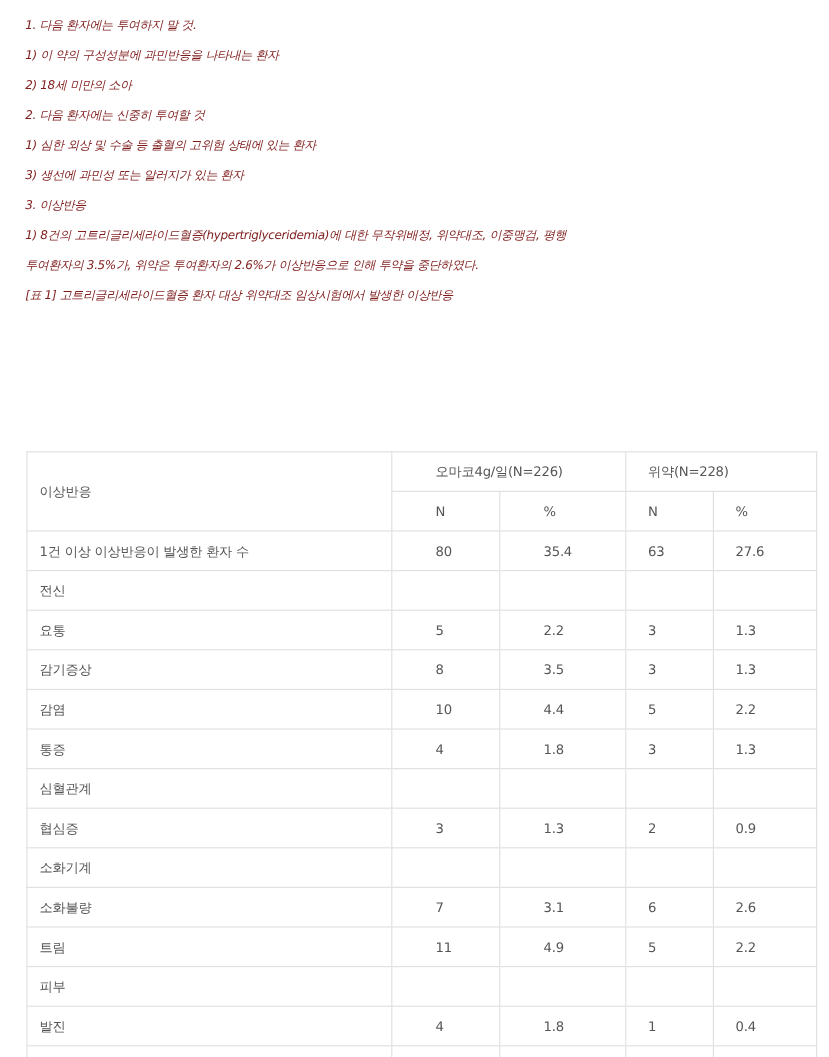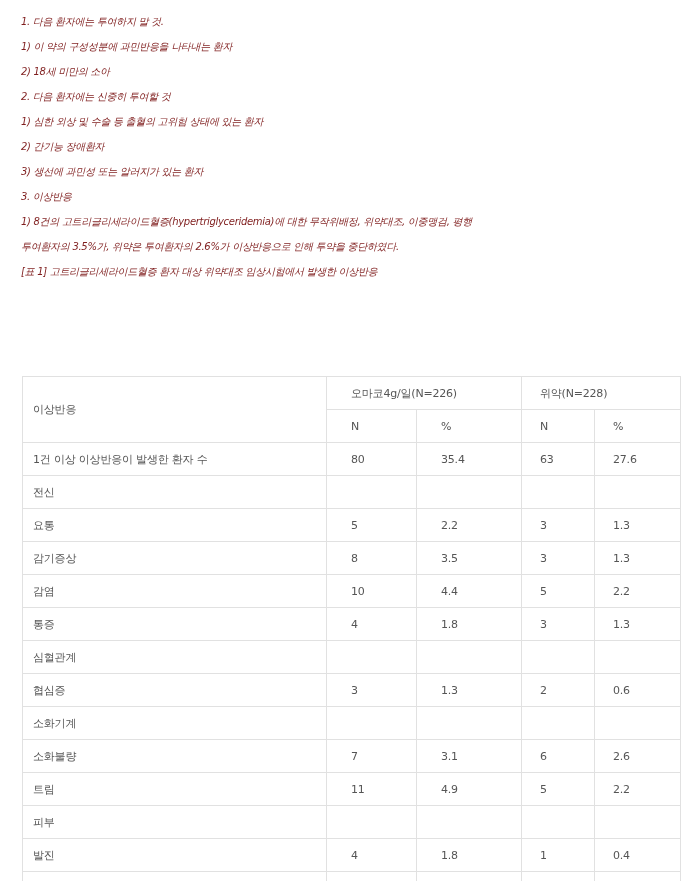--- a/index.html
+++ b/index.html
@@ -66,7 +66,6 @@
   <p>2) 18세 미만의 소아</p>
   <p>2. 다음 환자에는 신중히 투여할 것</p>
   <p>1) 심한 외상 및 수술 등 출혈의 고위험 상태에 있는 환자</p>
-  <p>2) 간기능 장애환자</p>
   <p>3) 생선에 과민성 또는 알러지가 있는 환자</p>
   <p>3. 이상반응</p>
   <p>1) 8건의 고트리글리세라이드혈증(hypertriglyceridemia)에 대한 무작위배정, 위약대조, 이중맹검, 평행</p>

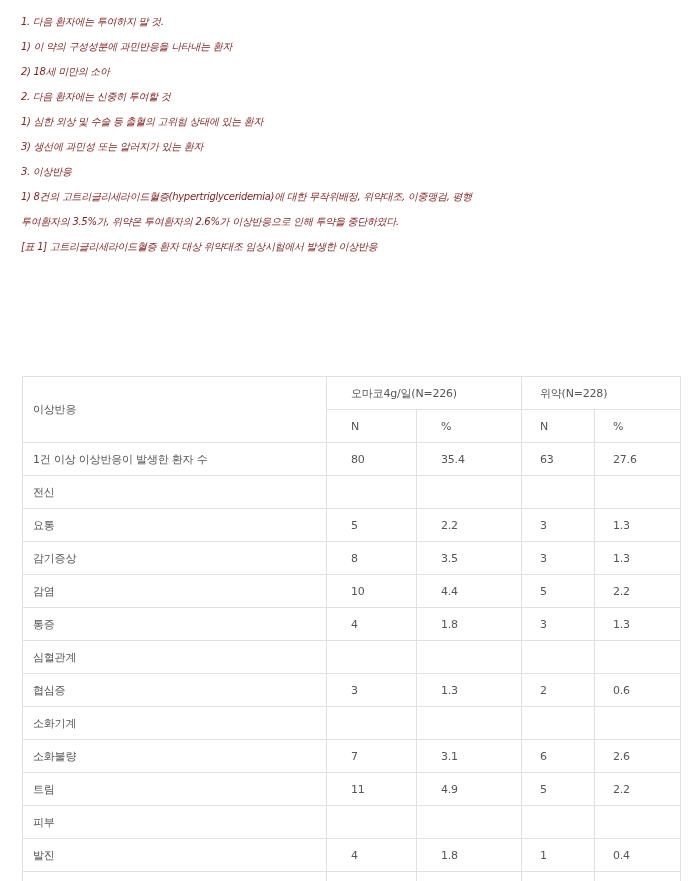--- a/index.html
+++ b/index.html
@@ -51,7 +51,7 @@
     table.ae td.first {
     }
     table.ae td.num {
-      padding-left: 24px;
+      padding-left: 36px;
     }
     table.ae td.grp {
       padding-left: 18px;

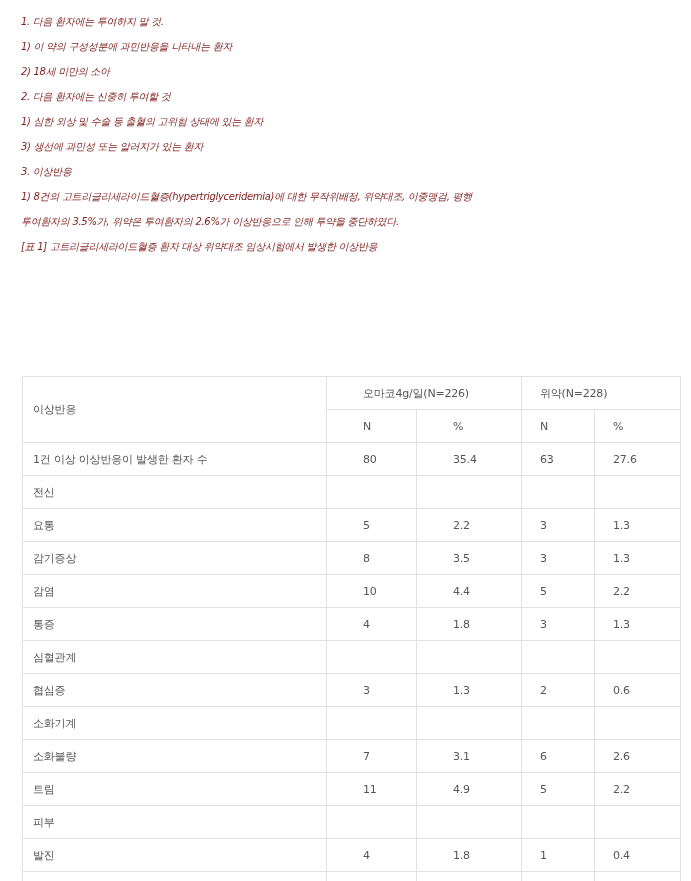--- a/index.html
+++ b/index.html
@@ -149,7 +149,7 @@
         <td class="num">3</td>
         <td class="num">1.3</td>
         <td class="grp">2</td>
-        <td class="grp">0.6</td>
+        <td class="grp">0.9</td>
       </tr>
       <tr>
         <td class="first">소화기계</td>

